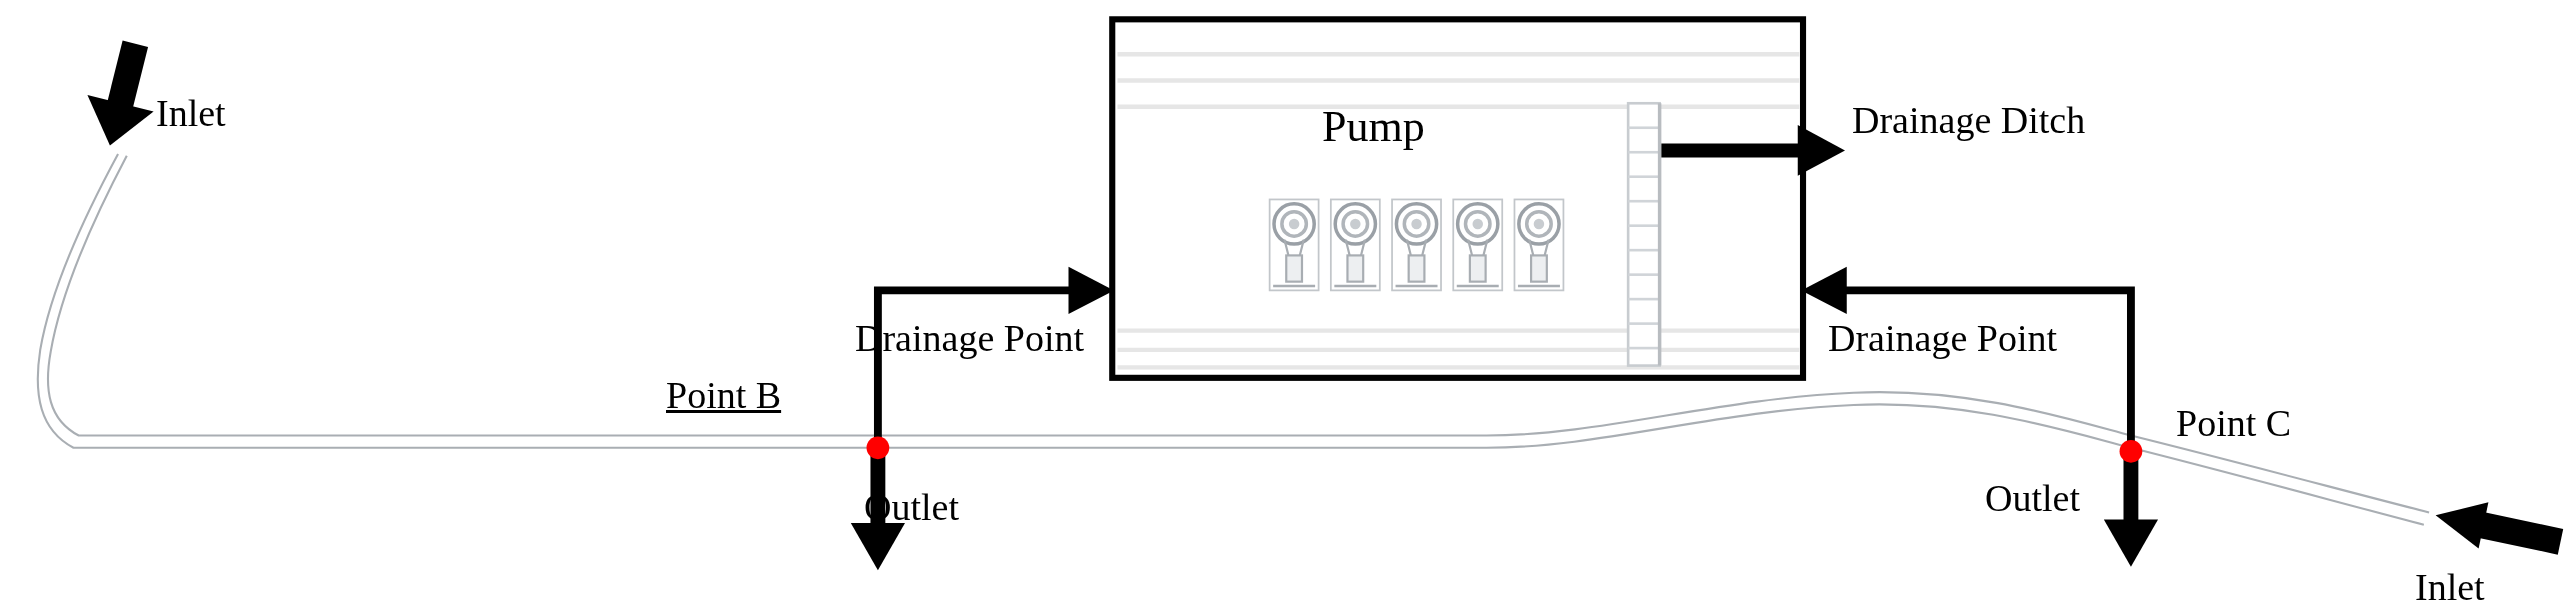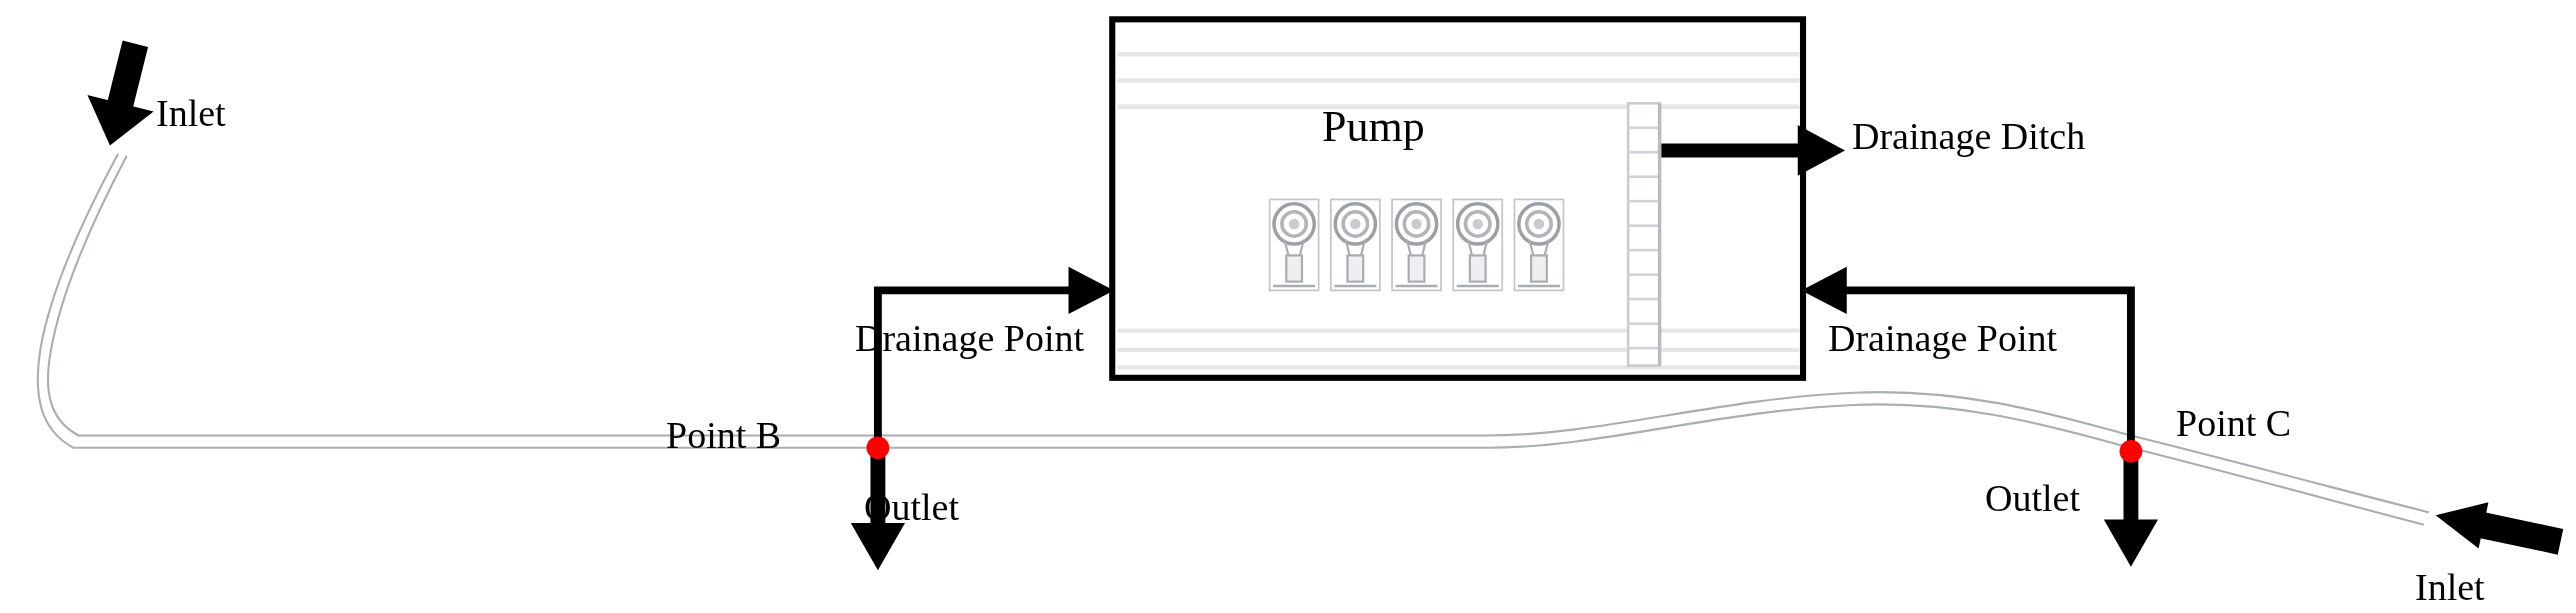--- a/index.html
+++ b/index.html
@@ -38,7 +38,7 @@
   .lbl-inlet-br{ left: 2415px; top: 568px; }
   .lbl-dp-left { left: 855px;  top: 319px; }
   .lbl-dp-right{ left: 1828px; top: 319px; }
-  .lbl-ditch   { left: 1852px; top: 117px; }
+  .lbl-ditch   { left: 1852px; top: 101px; }
   .lbl-pointb  { left: 666px;  top: 416px; }
   .lbl-pointc  { left: 2176px; top: 385px; margin-top: 19px; }
   .lbl-outlet-b{ left: 864px;  top: 488px; }

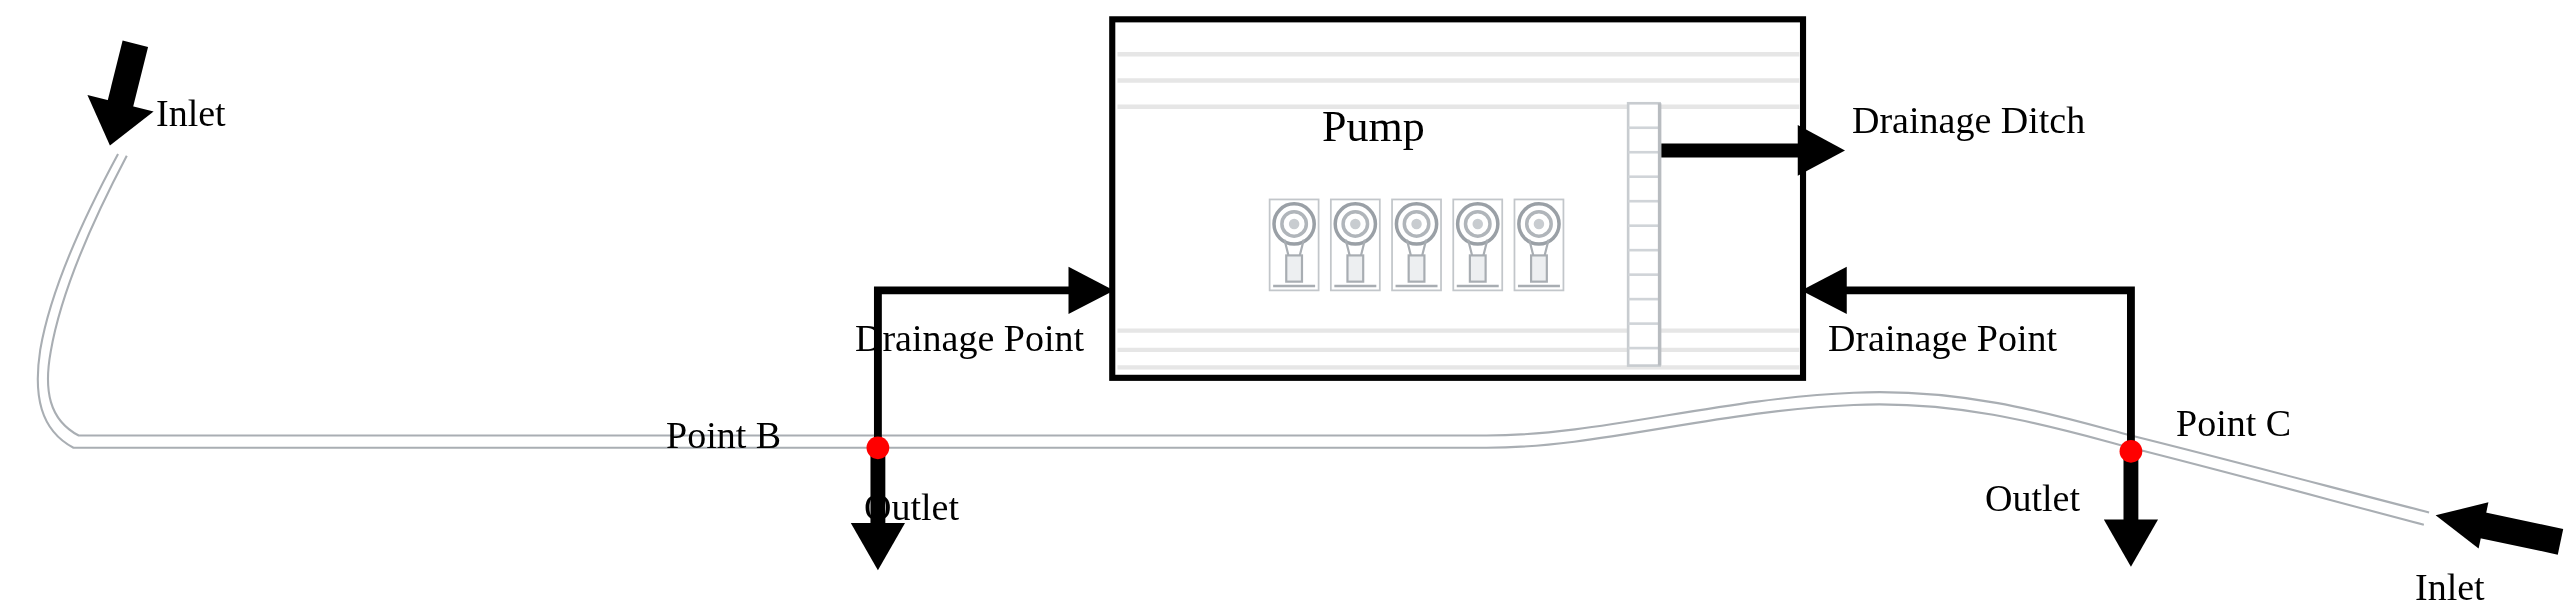--- a/index.html
+++ b/index.html
@@ -39,7 +39,7 @@
   .lbl-dp-left { left: 855px;  top: 319px; }
   .lbl-dp-right{ left: 1828px; top: 319px; }
   .lbl-ditch   { left: 1852px; top: 101px; }
-  .lbl-pointb  { left: 666px;  top: 416px; }
+  .lbl-pointb  { left: 666px;  top: 376px; text-decoration: underline; }
   .lbl-pointc  { left: 2176px; top: 385px; margin-top: 19px; }
   .lbl-outlet-b{ left: 864px;  top: 488px; }
   .lbl-outlet-c{ left: 1985px; top: 479px; }

